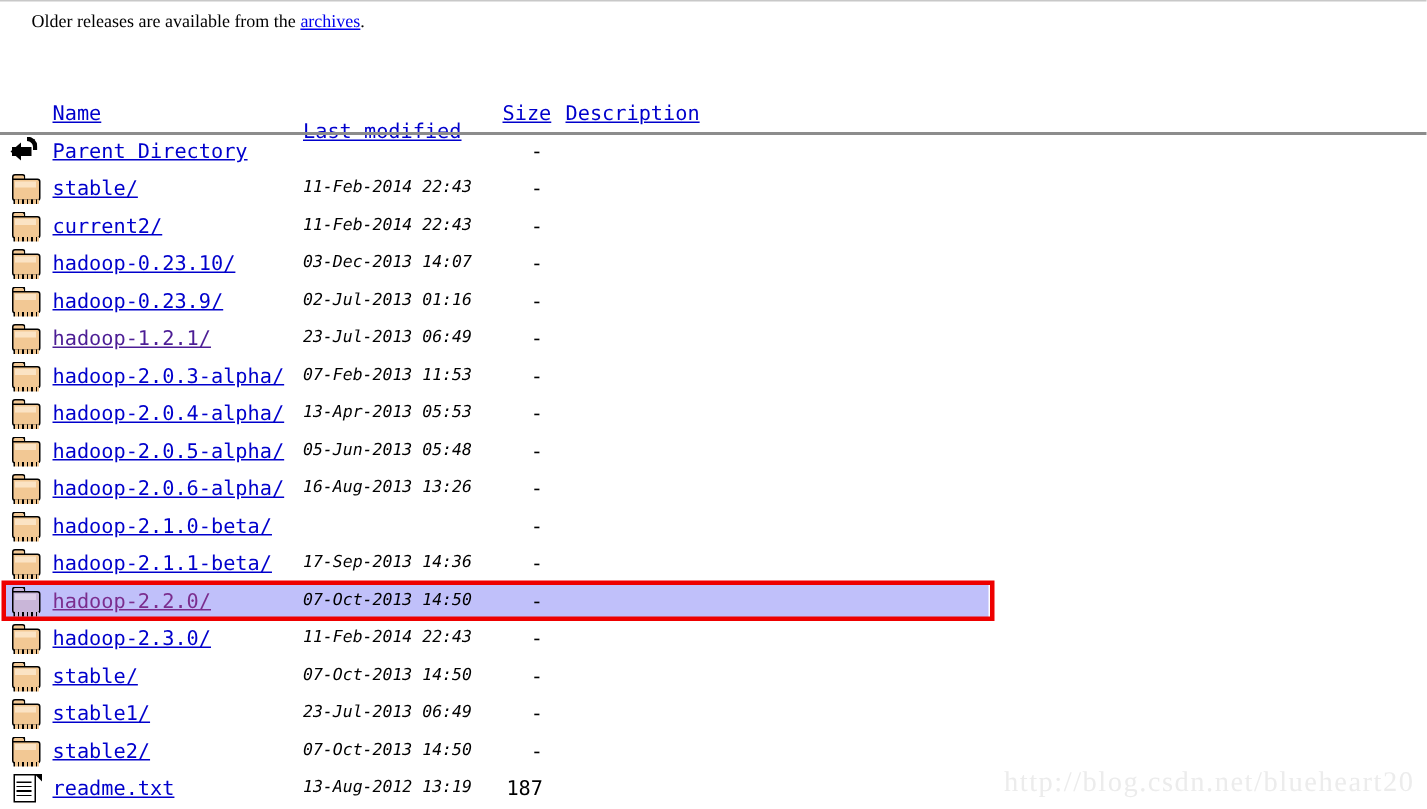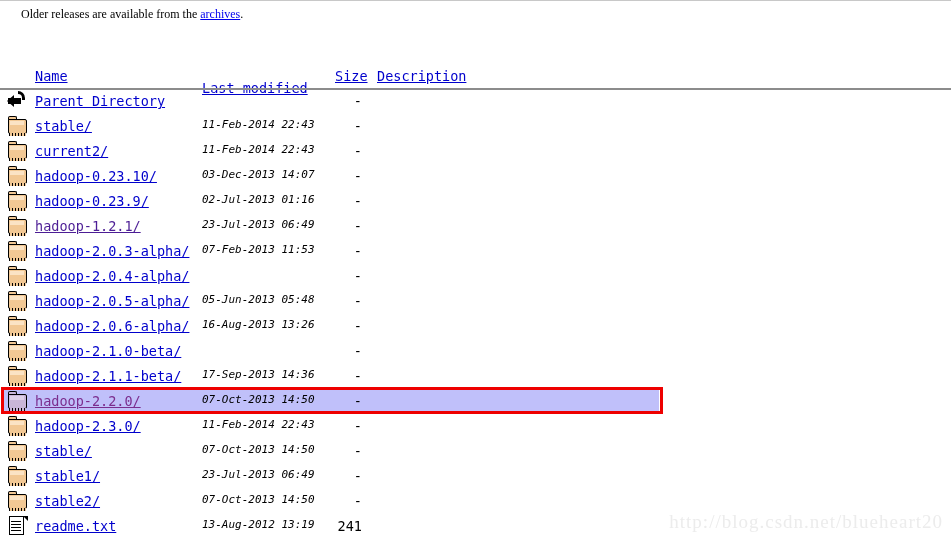--- a/index.html
+++ b/index.html
@@ -348,6 +348,7 @@
           <span class="hatch"></span>
         </span>
         <a href="#" class="nm">hadoop-2.0.4-alpha/</a>
+        <span class="mod">13-Apr-2013 05:53</span>
         <span class="sz">-</span>
       </div>
       <div class="row">

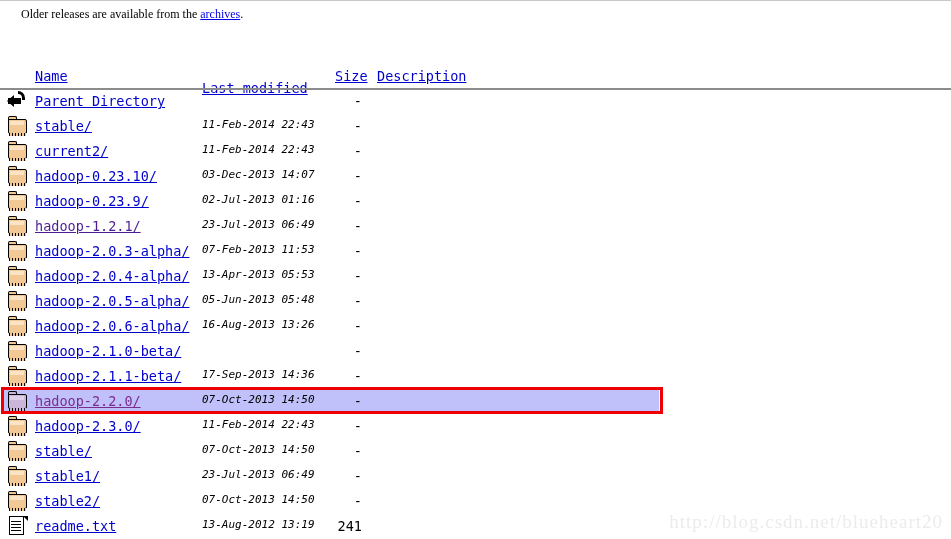--- a/index.html
+++ b/index.html
@@ -458,7 +458,7 @@
         </span>
         <a href="#" class="nm">readme.txt</a>
         <span class="mod">13-Aug-2012 13:19</span>
-        <span class="sz">241</span>
+        <span class="sz">187</span>
       </div>
     </div>
 </div>

